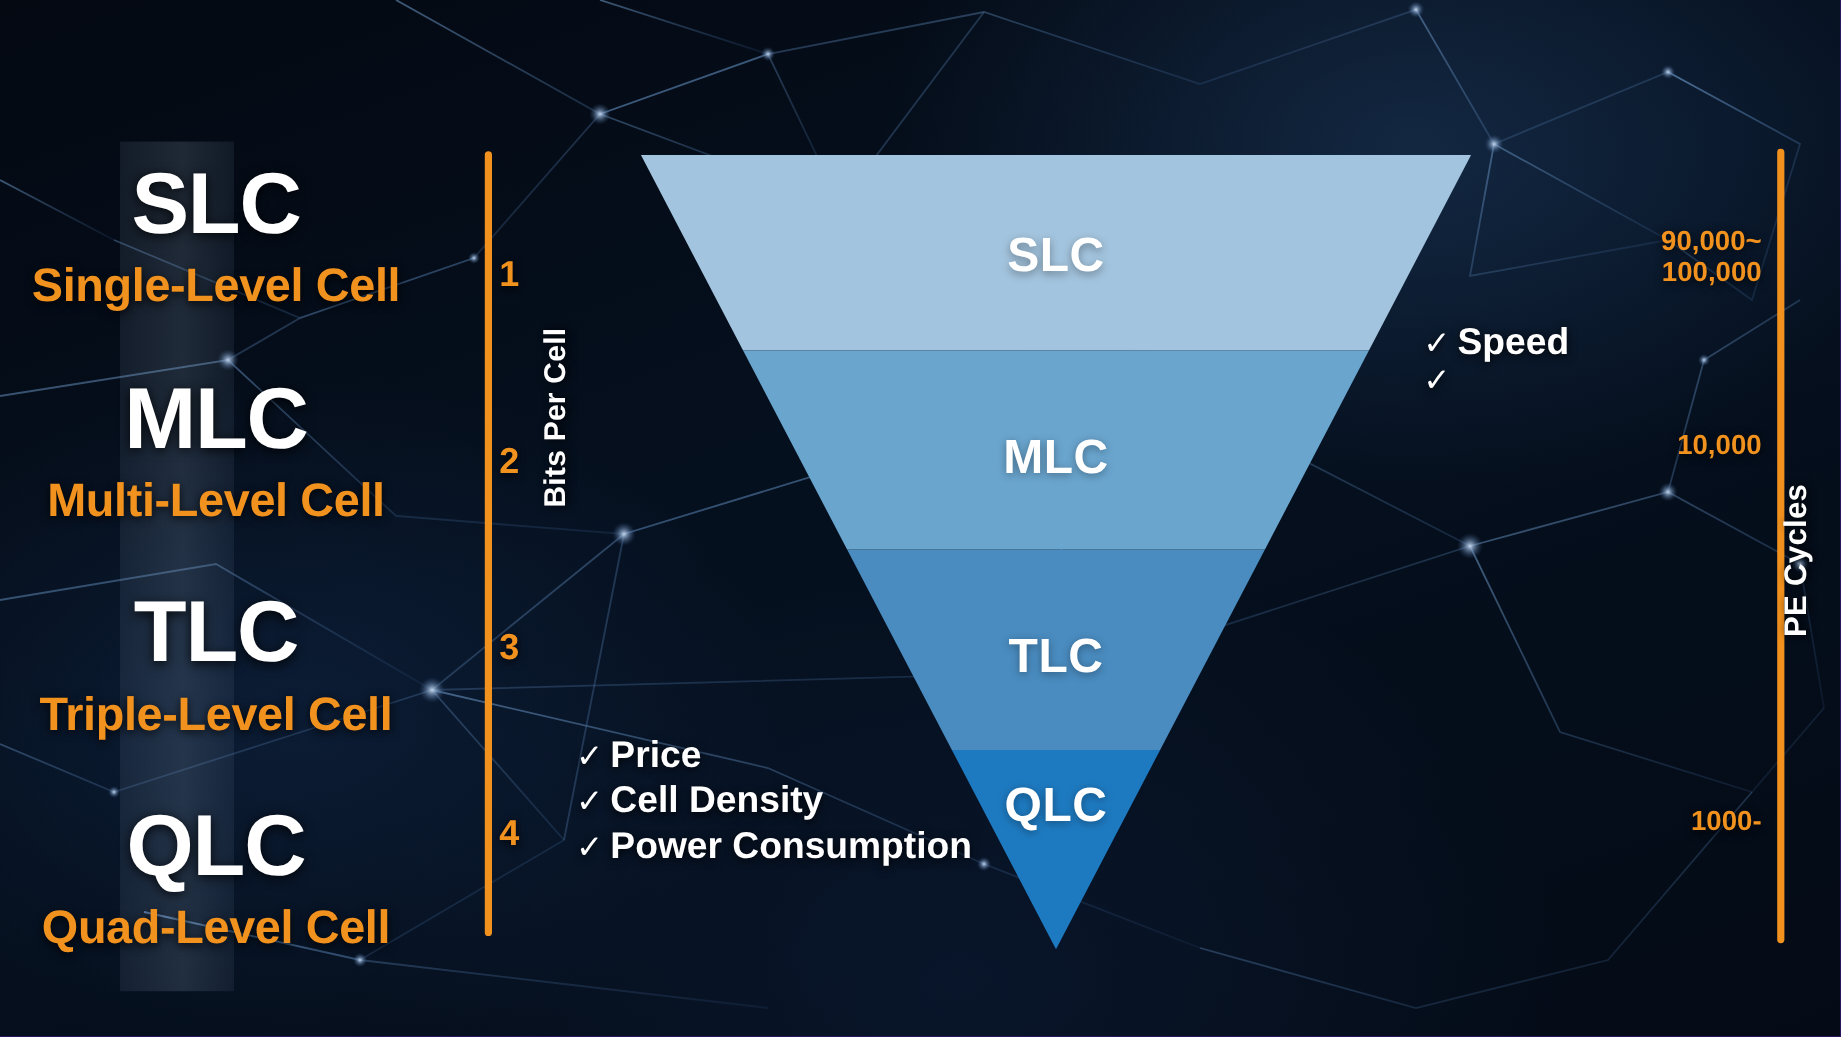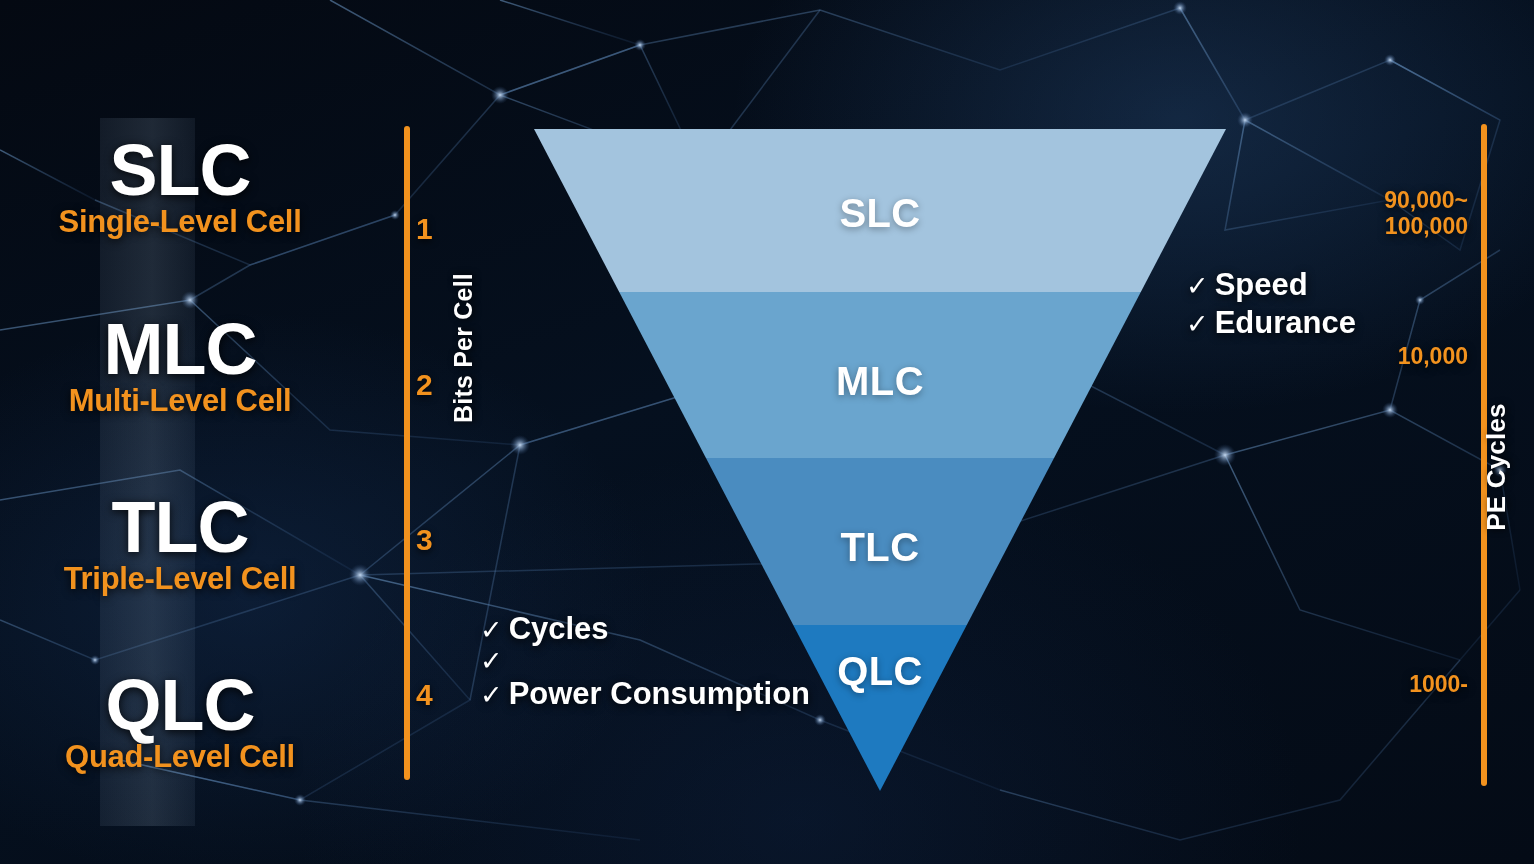--- a/index.html
+++ b/index.html
@@ -33,8 +33,8 @@
     text-shadow:0 2px 10px rgba(0,0,0,.85);
   }
   .lvl .full{
-    color:#F2921E;font-weight:700;font-size:31px;line-height:1.12;
-    margin-top:0;letter-spacing:-.3px;
+    color:#F2921E;font-weight:700;font-size:39px;line-height:1.12;
+    margin-top:12px;letter-spacing:-.3px;
     text-shadow:0 2px 8px rgba(0,0,0,.85);
   }
 

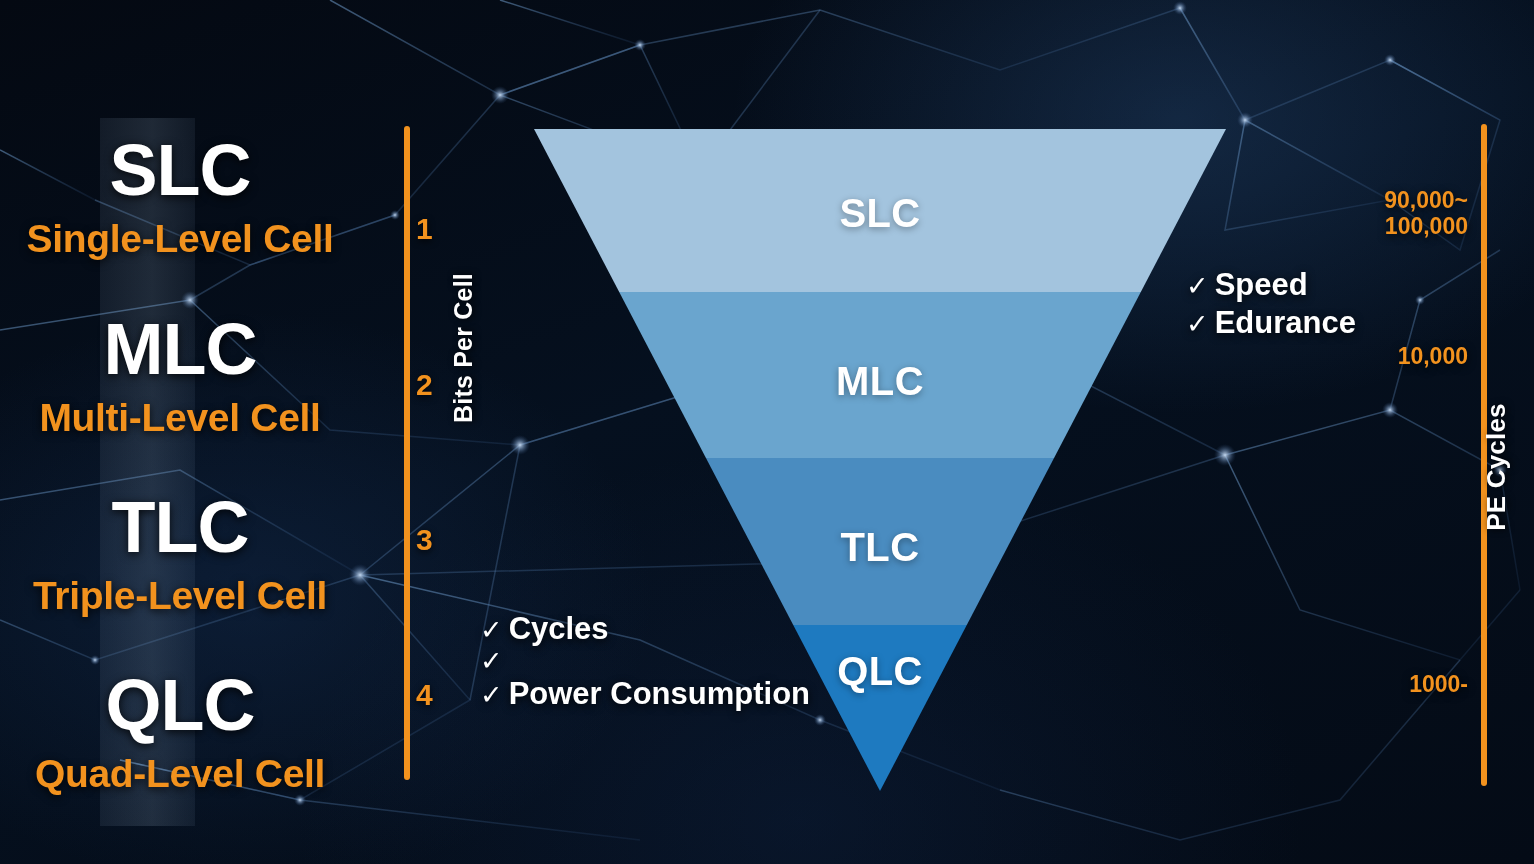--- a/index.html
+++ b/index.html
@@ -209,7 +209,6 @@
     </div>
     <div class="ci">
       <span class="ck">✓</span>
-      <span>Edurance</span>
     </div>
   </div>
 

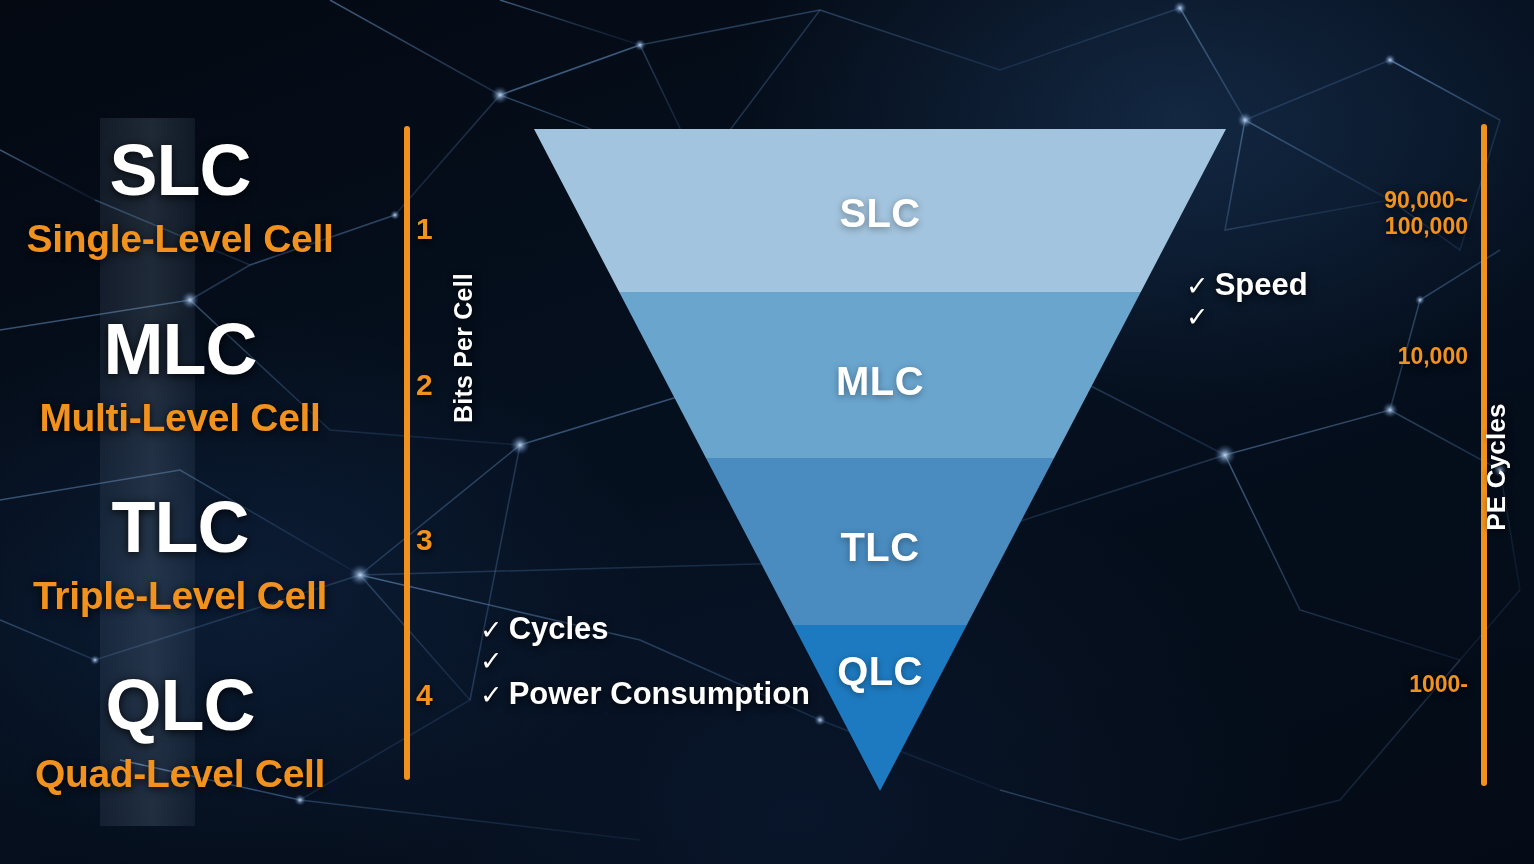--- a/index.html
+++ b/index.html
@@ -230,7 +230,7 @@
   <div id="axis-right-title">PE Cycles</div>
   <div class="pe" style="top:188px">90,000~
 100,000</div>
-  <div class="pe" style="top:344px">10,000</div>
+  <div class="pe" style="top:358px">10,000</div>
   <div class="pe" style="top:672px">1000-</div>
 
 </div>

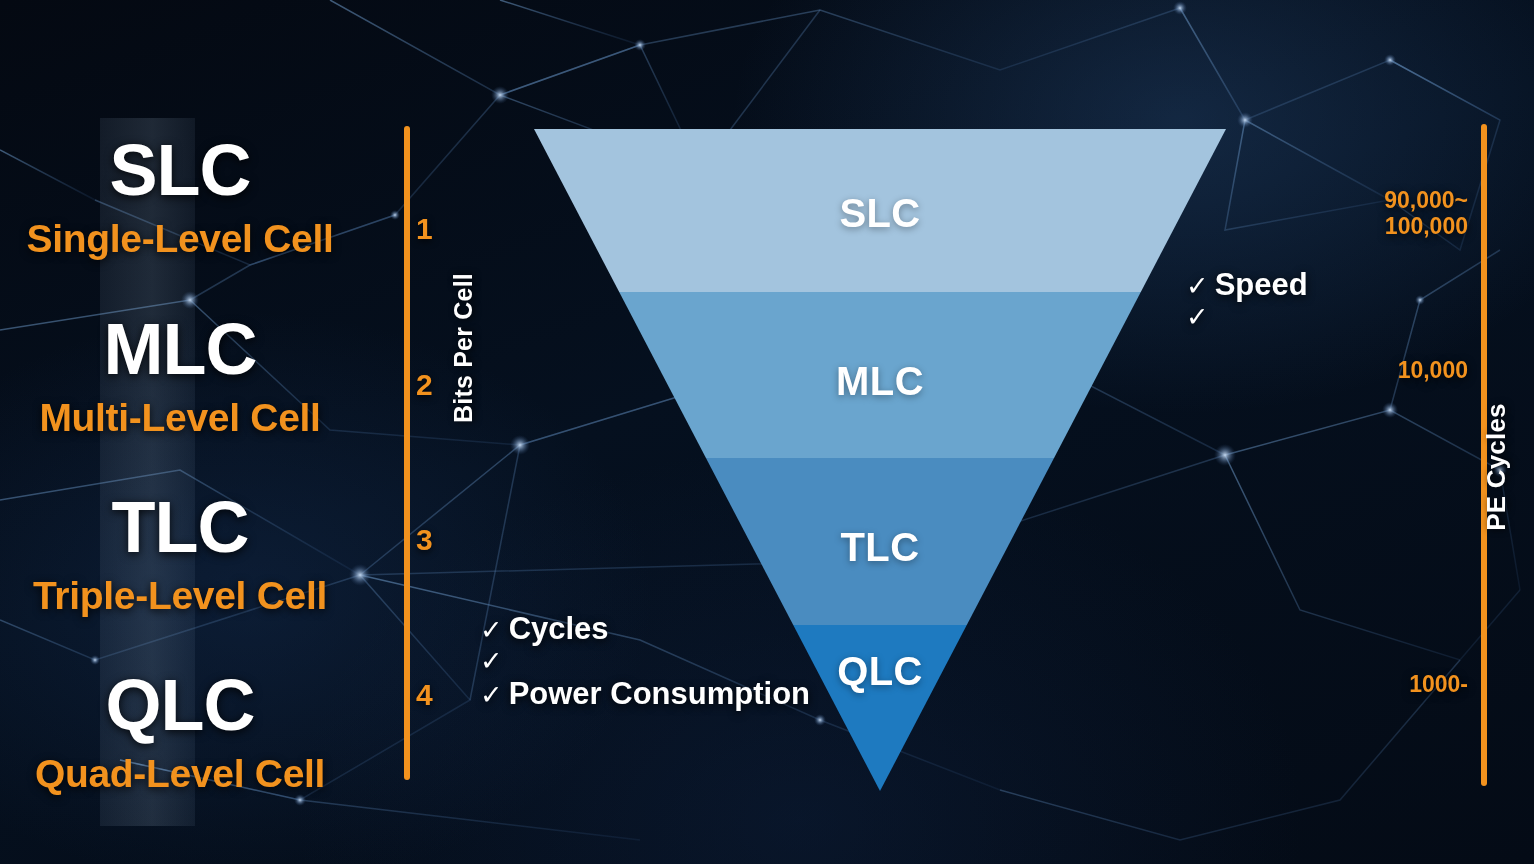--- a/index.html
+++ b/index.html
@@ -215,7 +215,7 @@
   <div class="checklist" id="checklist-left">
     <div class="ci">
       <span class="ck">✓</span>
-      <span>Cycles</span>
+      <span>Price</span>
     </div>
     <div class="ci">
       <span class="ck">✓</span>

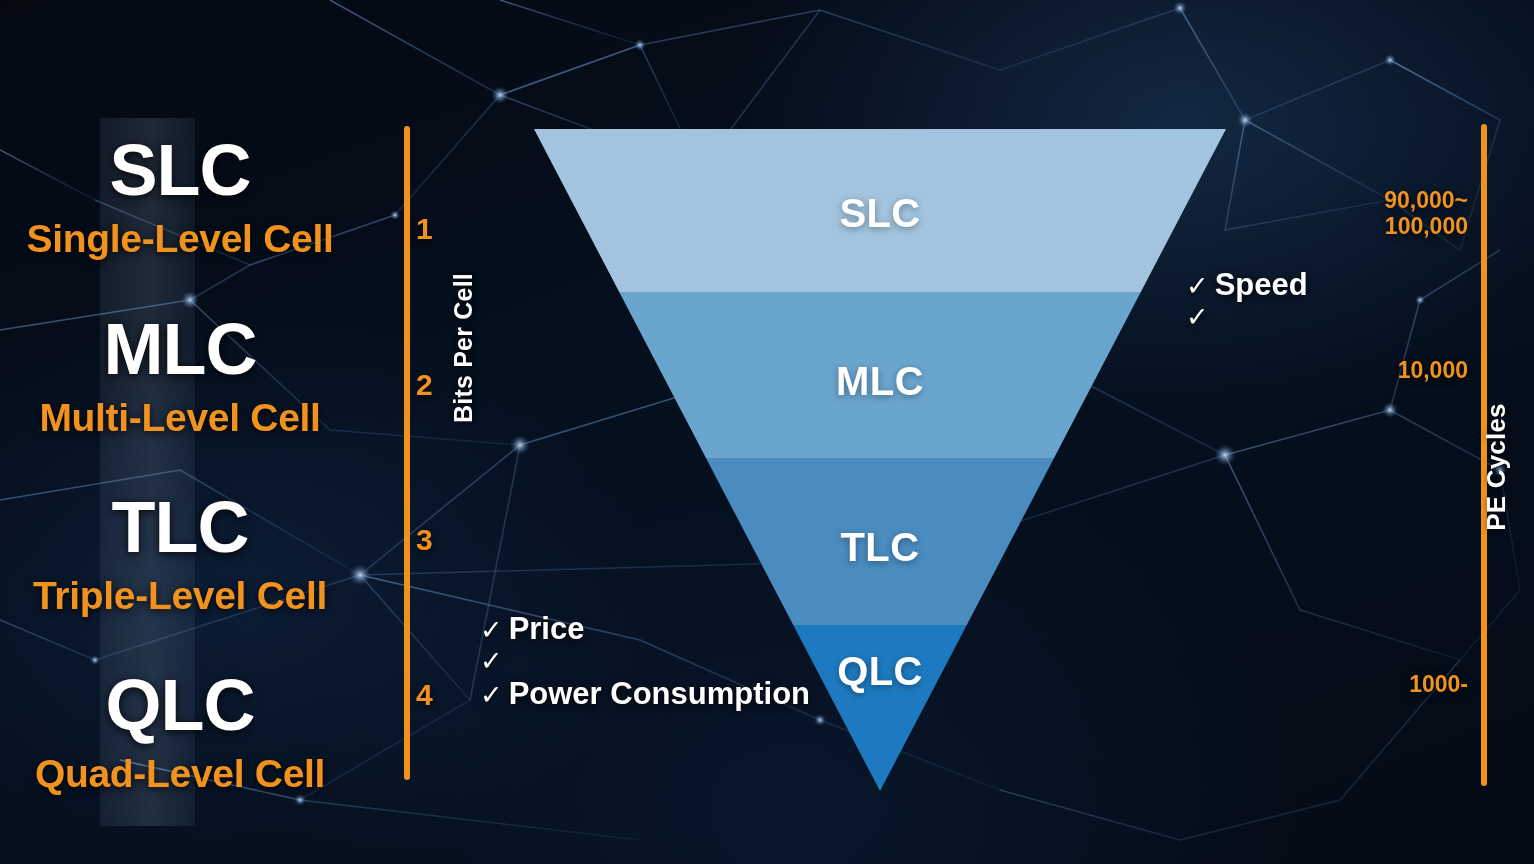--- a/index.html
+++ b/index.html
@@ -219,6 +219,7 @@
     </div>
     <div class="ci">
       <span class="ck">✓</span>
+      <span>Cell Density</span>
     </div>
     <div class="ci">
       <span class="ck">✓</span>

